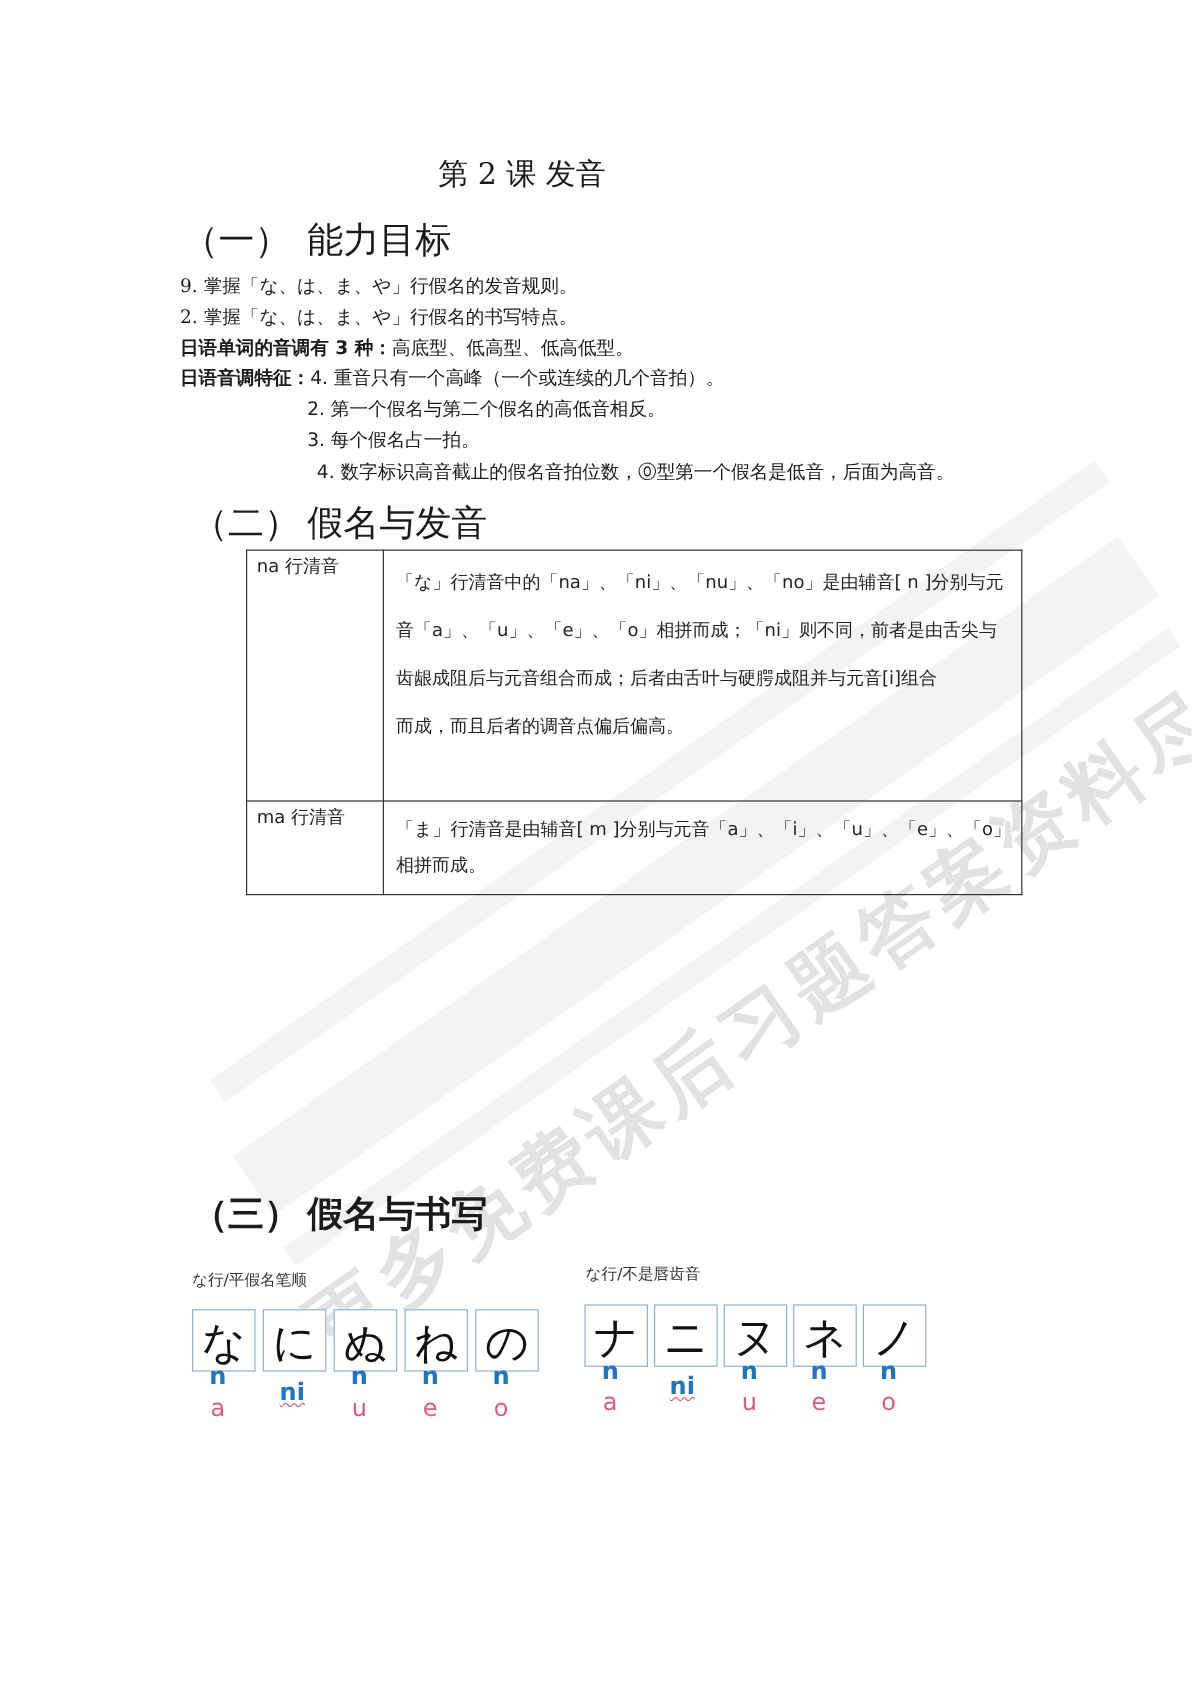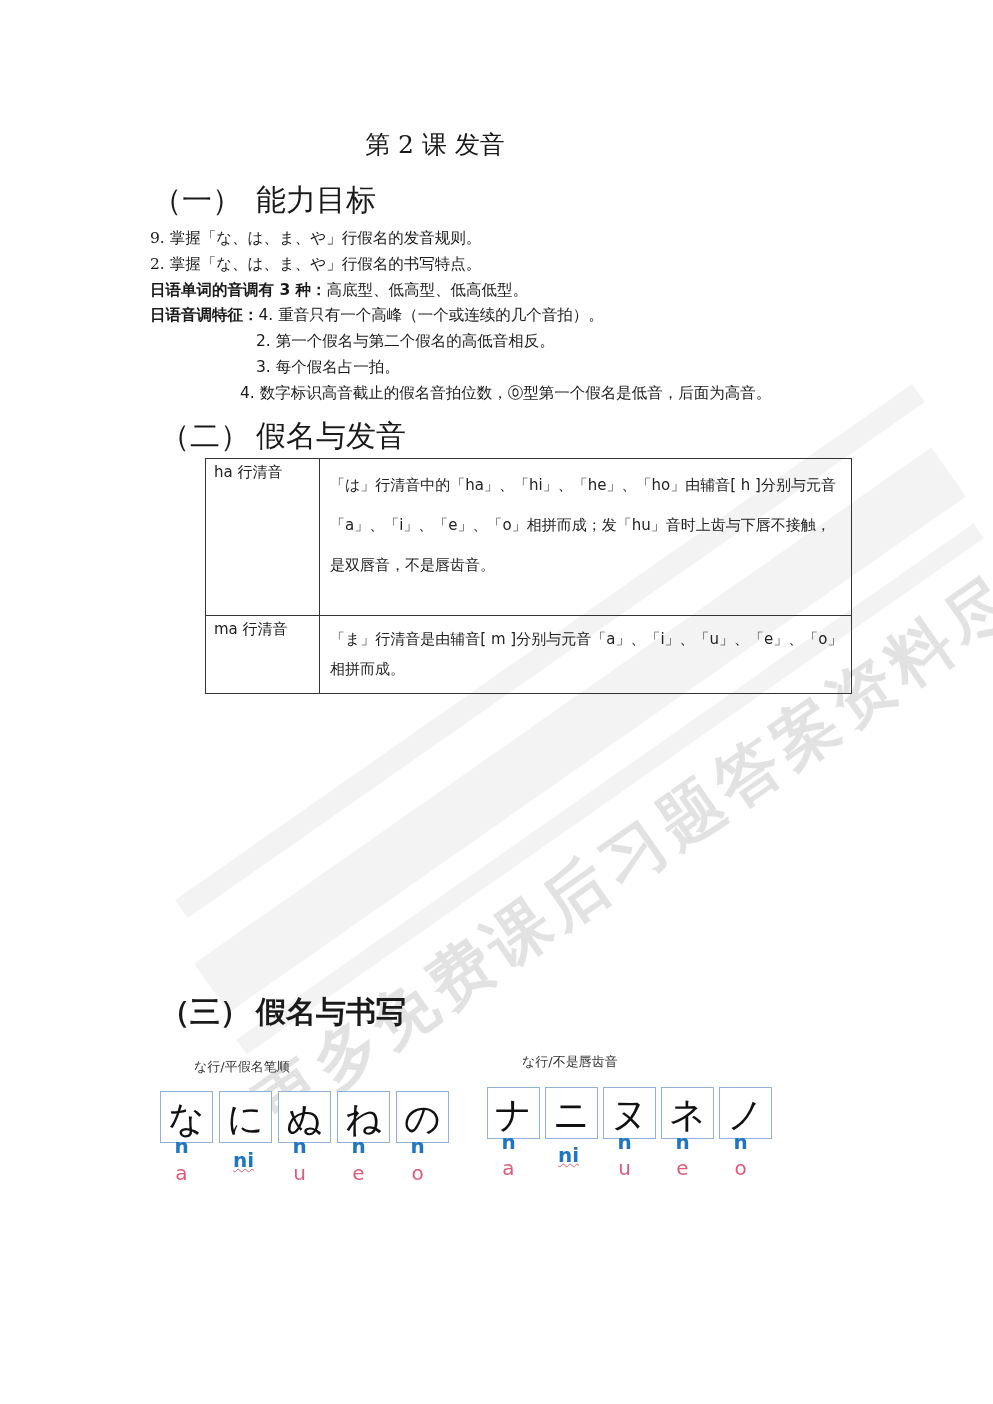--- a/index.html
+++ b/index.html
@@ -55,7 +55,7 @@
 </div>
 <div class="line sans" style="left:256px;top:331px;">2. 第一个假名与第二个假名的高低音相反。</div>
 <div class="line sans" style="left:256px;top:357px;">3. 每个假名占一拍。</div>
-<div class="line sans" style="left:240px;top:383px;">4. 数字标识高音截止的假名音拍位数，⓪型第一个假名是低音，后面为高音。</div>
+<div class="line sans" style="left:264px;top:383px;">4. 数字标识高音截止的假名音拍位数，⓪型第一个假名是低音，后面为高音。</div>
 
 <div class="h2" style="top:416px;left:160px;">
   <span class="num" style="width:96px;">（二）</span><span>假名与发音</span>

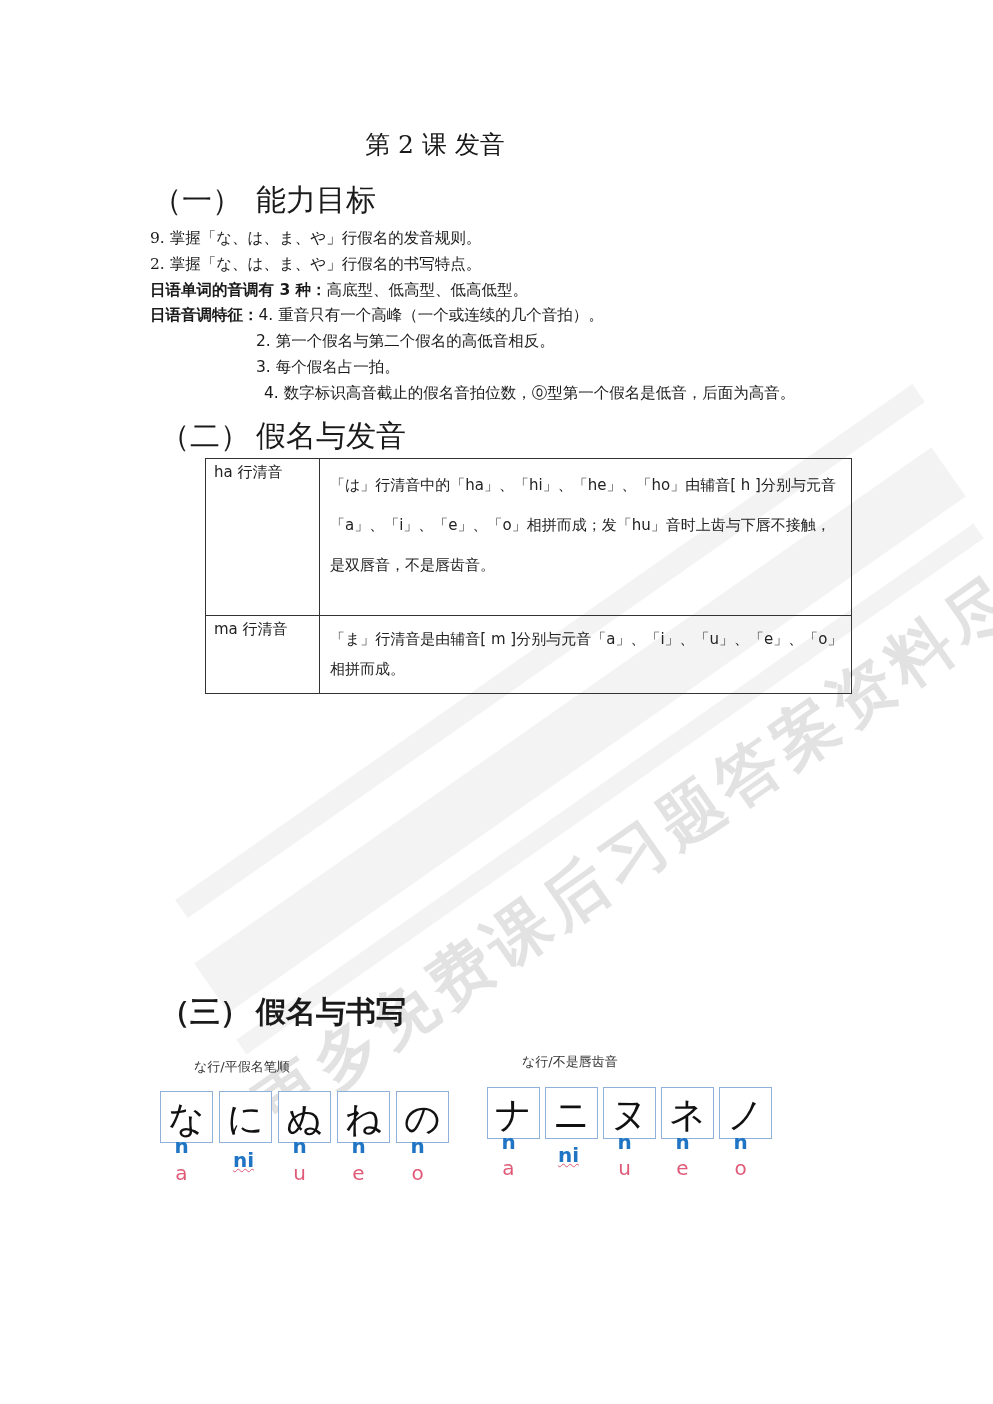--- a/index.html
+++ b/index.html
@@ -63,6 +63,15 @@
 
 <table class="kana">
   <tbody>
+      <tr class="r1" style="height:209px;">
+    <td class="lab">na 行清音</td>
+    <td class="desc">
+      <p>「な」行清音中的「na」、「ni」、「nu」、「no」是由辅音[ n ]分别与元</p>
+      <p>音「a」、「u」、「e」、「o」相拼而成；「ni」则不同，前者是由舌尖与</p>
+      <p>齿龈成阻后与元音组合而成；后者由舌叶与硬腭成阻并与元音[i]组合</p>
+      <p>而成，而且后者的调音点偏后偏高。</p>
+    </td>
+  </tr>
   <tr class="r2" style="height:157px;">
     <td class="lab">ha 行清音</td>
     <td class="desc">

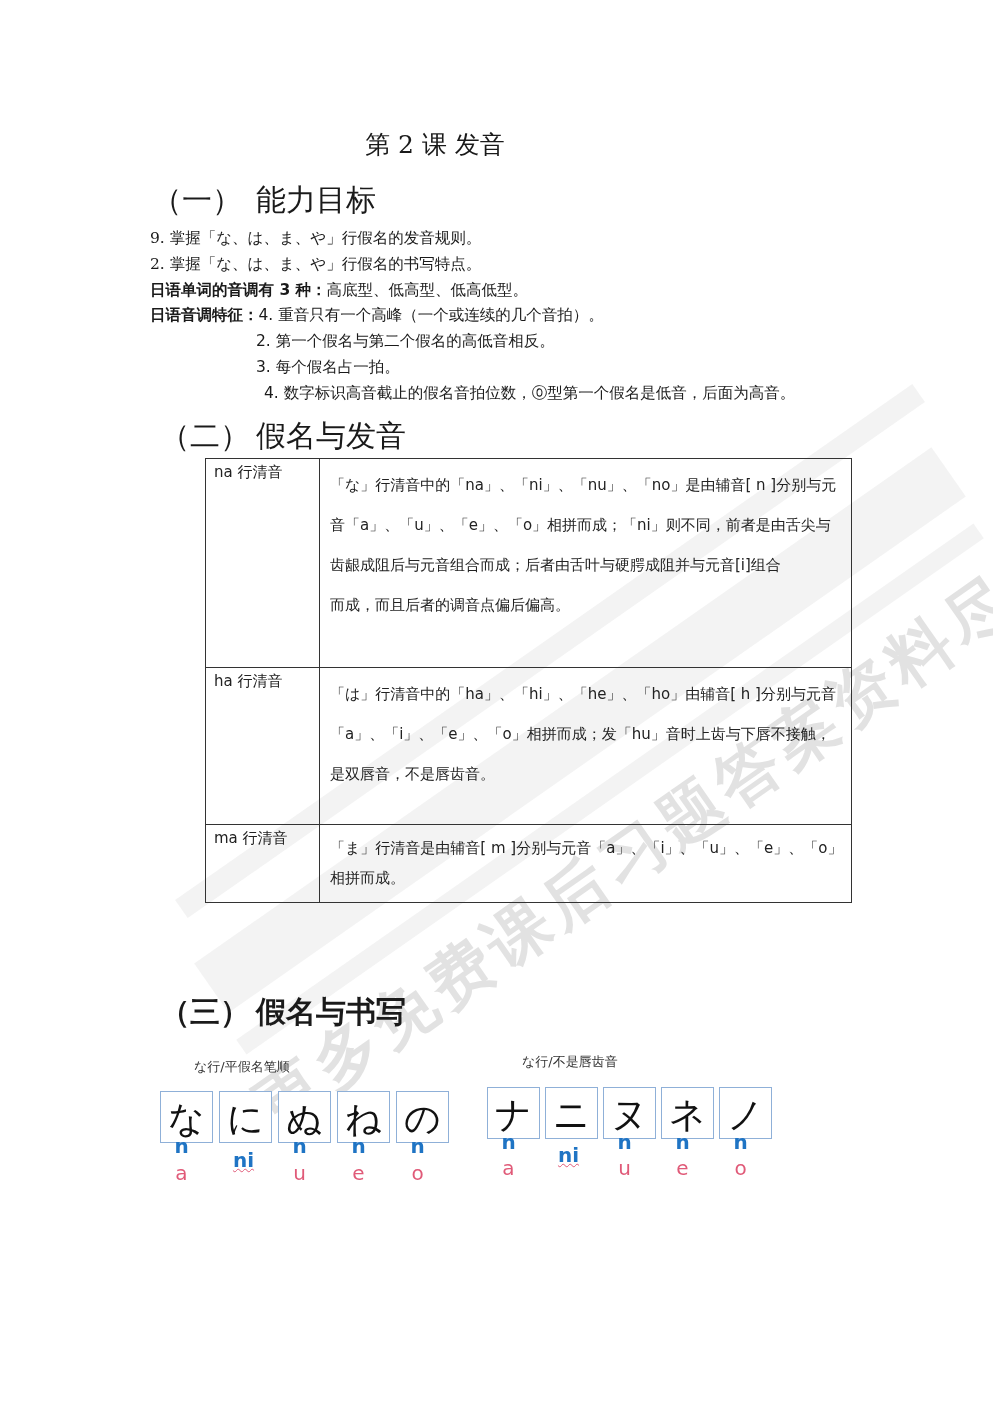--- a/index.html
+++ b/index.html
@@ -70,14 +70,6 @@
       <p>音「a」、「u」、「e」、「o」相拼而成；「ni」则不同，前者是由舌尖与</p>
       <p>齿龈成阻后与元音组合而成；后者由舌叶与硬腭成阻并与元音[i]组合</p>
       <p>而成，而且后者的调音点偏后偏高。</p>
-    </td>
-  </tr>
-  <tr class="r2" style="height:157px;">
-    <td class="lab">ha 行清音</td>
-    <td class="desc">
-      <p>「は」行清音中的「ha」、「hi」、「he」、「ho」由辅音[ h ]分别与元音</p>
-      <p>「a」、「i」、「e」、「o」相拼而成；发「hu」音时上齿与下唇不接触，</p>
-      <p>是双唇音，不是唇齿音。</p>
     </td>
   </tr>
   <tr class="r3" style="height:78px;">

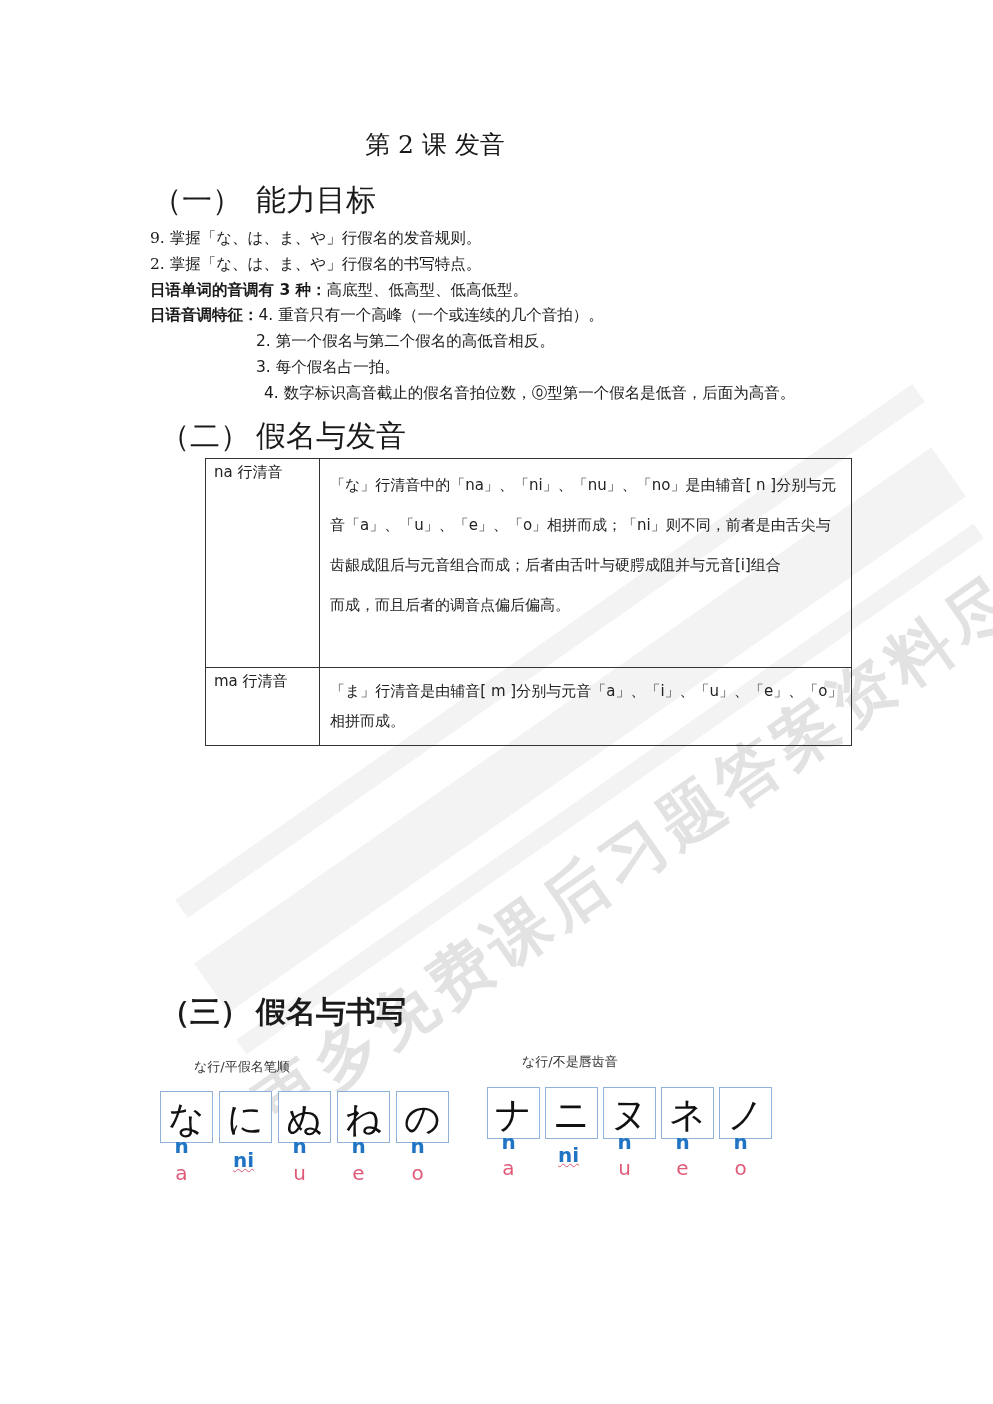--- a/index.html
+++ b/index.html
@@ -23,7 +23,7 @@
   .r3 .desc p { line-height:38px; margin-top:-8px; }
   .r4 .desc p { line-height:38px; margin-top:-8px; }
   .strokes { position:absolute; }
-  .strokes .cap { font-family:"DejaVu Sans", sans-serif; font-size:13px; color:#333; position:absolute; white-space:nowrap;margin-left:34px; }
+  .strokes .cap { font-family:"DejaVu Sans", sans-serif; font-size:13px; color:#333; position:absolute; white-space:nowrap; }
   .box { position:absolute; width:51px; height:50px; border:1px solid #8fb0d8; background:#fff; }
   .box .glyph { position:absolute; left:0; right:0; top:3px; text-align:center; font-size:36px; color:#111; font-family:"DejaVu Sans", sans-serif; }
   .rom-c { position:absolute; width:51px; text-align:center; font-family:"DejaVu Sans", sans-serif; font-weight:bold; font-size:20px; color:#1f74c4; }

